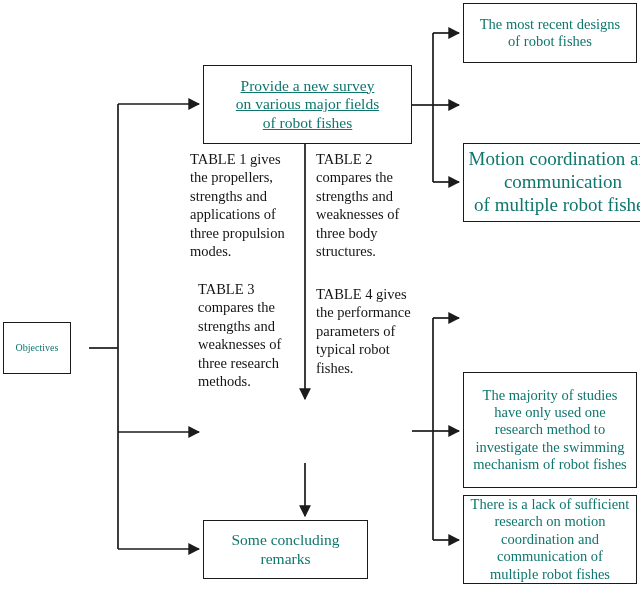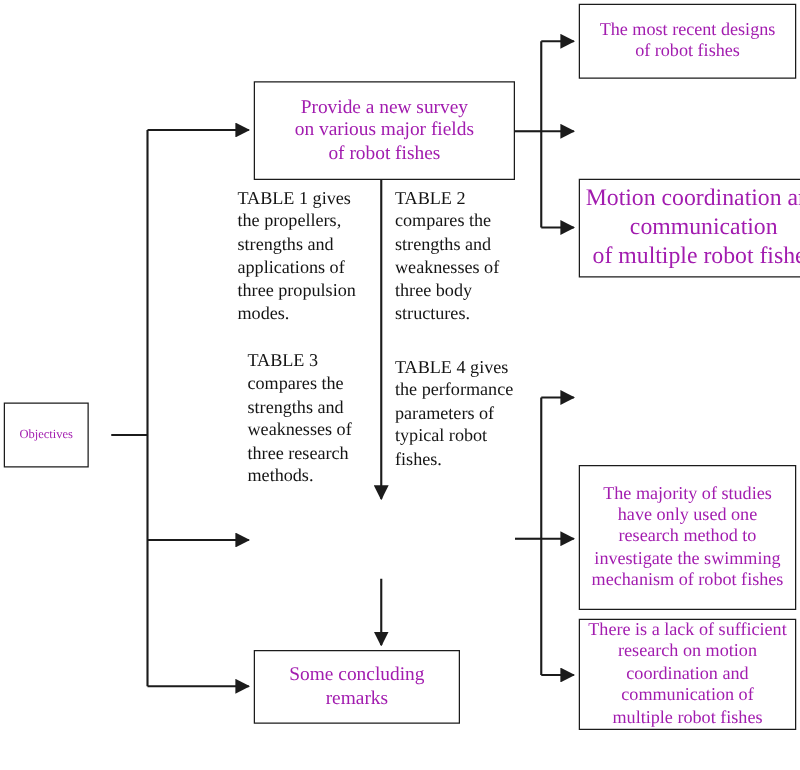--- a/index.html
+++ b/index.html
@@ -38,7 +38,7 @@
     justify-content: center;
     text-align: center;
     line-height: 1.20;
-    color: #a21caf;
+    color: #0f766e;
     padding: 2px 4px;
   }
   .node .node-text {

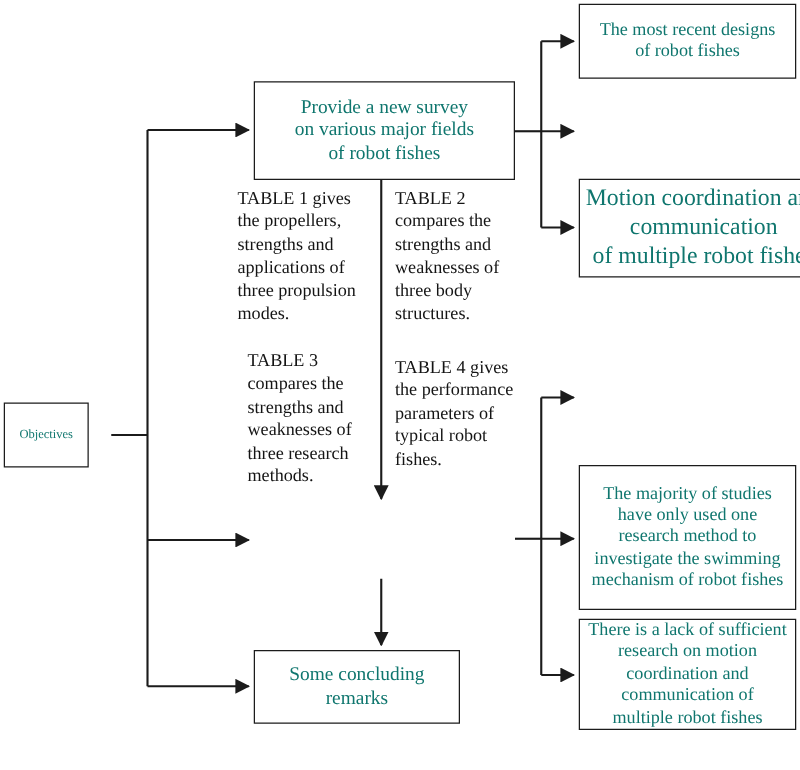--- a/index.html
+++ b/index.html
@@ -46,7 +46,7 @@
     white-space: pre-line;
   }
   .nd-objectives     { left: 3px;   top: 322px; width: 68px;  height: 52px;  font-size: 10px; }
-  .nd-survey         { left: 203px; top: 65px;  width: 209px; height: 79px;  font-size: 15.5px; }
+  .nd-survey         { left: 203px; top: 65px;  width: 209px; height: 79px;  font-size: 15.5px; text-decoration: underline; }
   .nd-challenges     { left: 203px; top: 403px; width: 209px; height: 60px;  font-size: 15.5px; }
   .nd-concluding     { left: 203px; top: 520px; width: 165px; height: 59px;  font-size: 15.5px; }
   .nd-r1 { left: 463px; top: 3px;   width: 174px; height: 60px;  font-size: 14.5px; }

